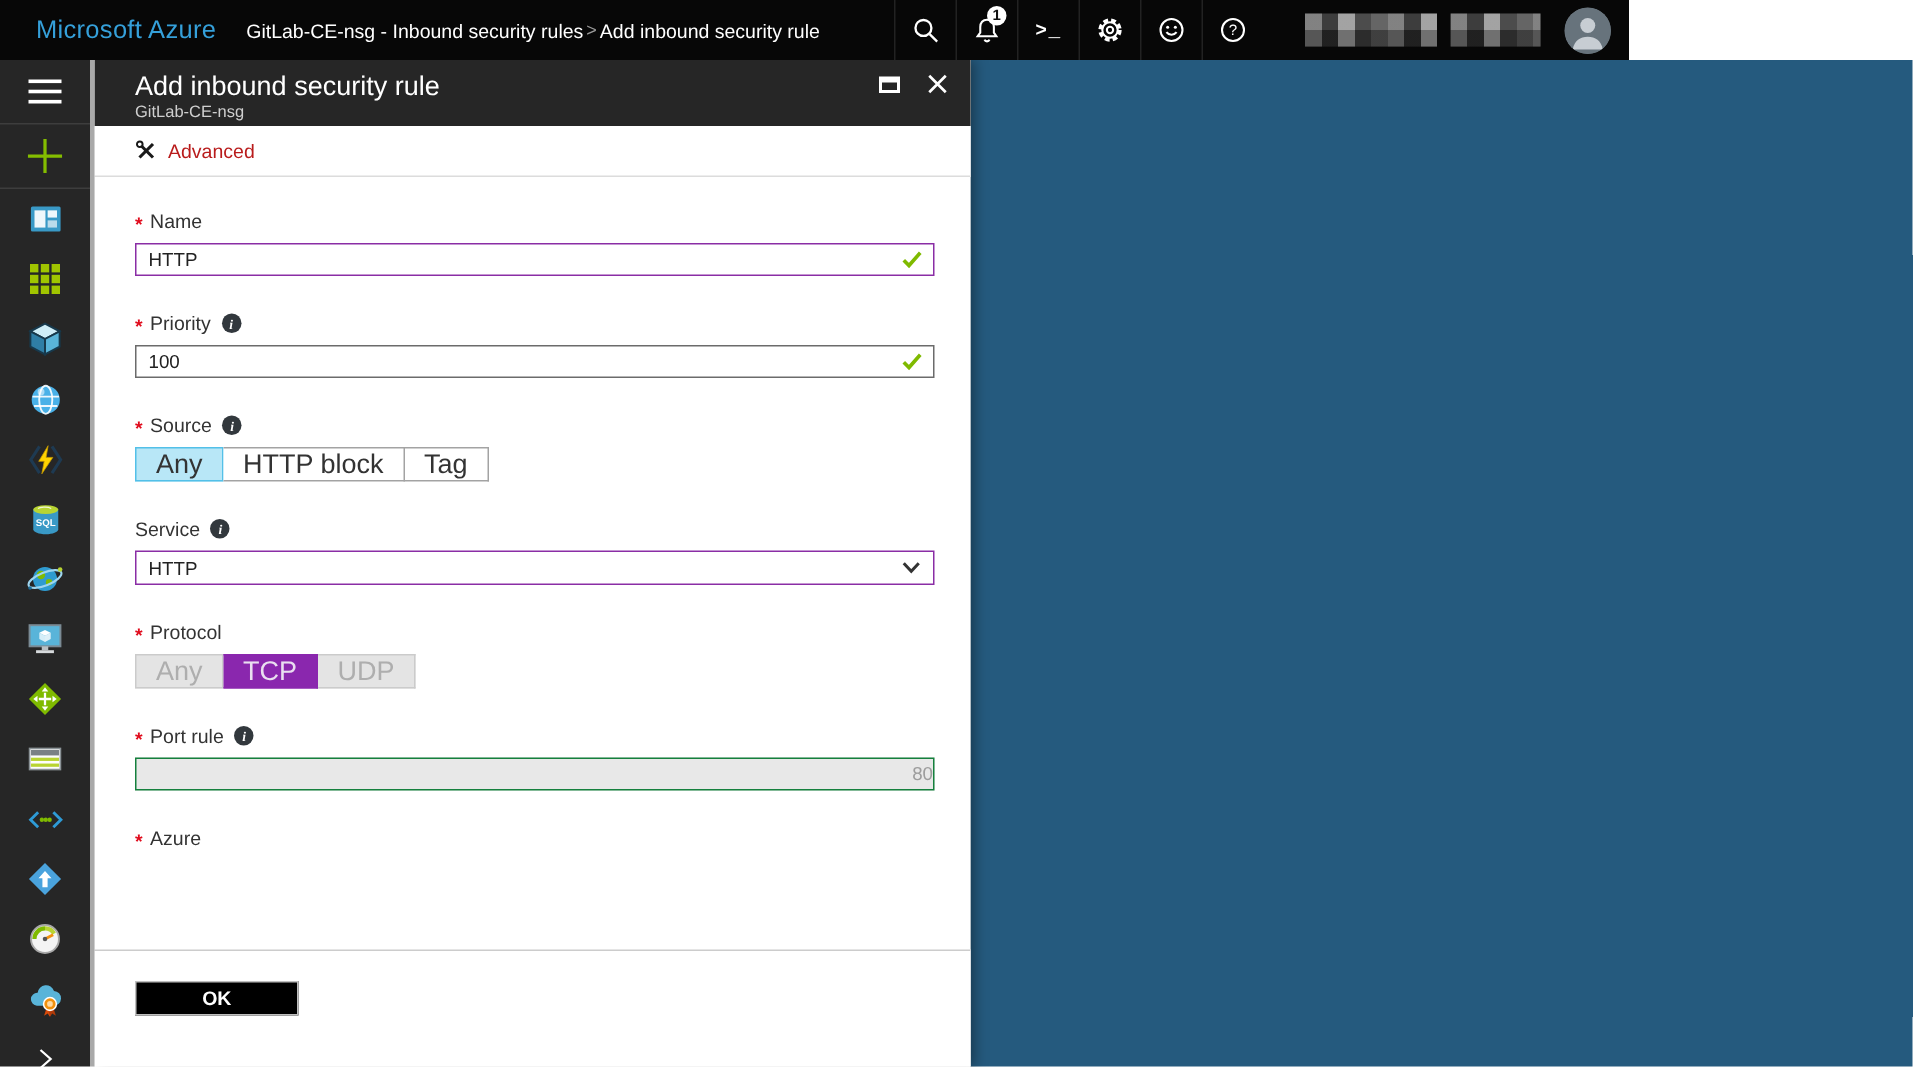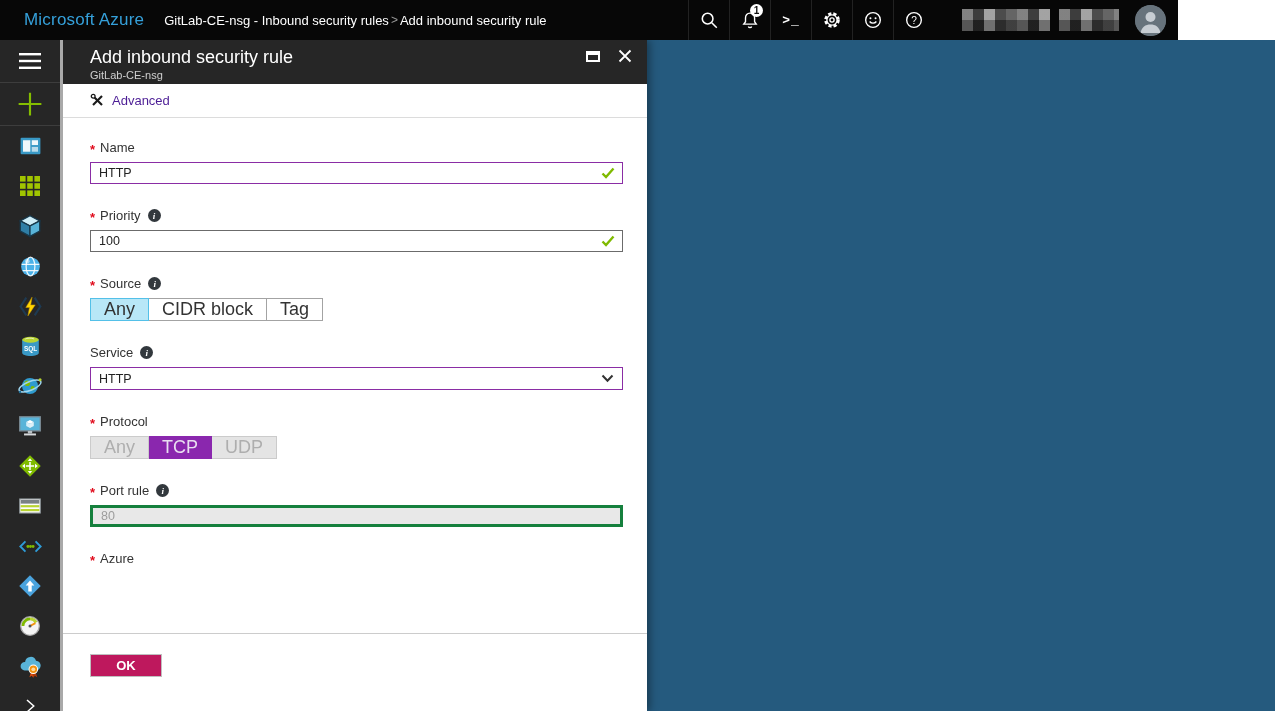--- a/index.html
+++ b/index.html
@@ -7,7 +7,7 @@
     font-family:"Liberation Sans", sans-serif; background:#fff; }
 
   
-  .topbar { position:absolute; left:0; top:0; width:1178px; height:40px;
+  .topbar { position:absolute; left:0; top:0; width:1086px; height:40px;
     background:#070707; display:flex; align-items:center; z-index:10; }
   .brand { margin-left:24px; font-size:17px; font-weight:400; color:#35a0da;
     letter-spacing:.2px; white-space:nowrap; }

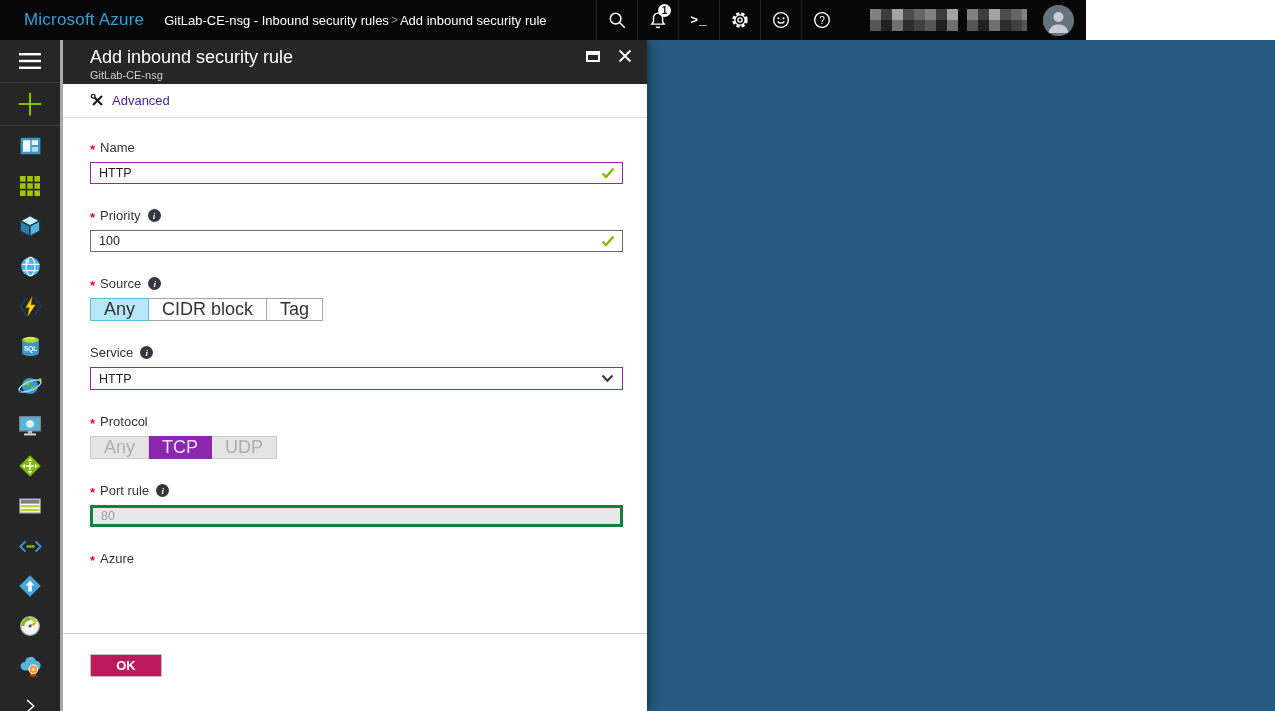--- a/index.html
+++ b/index.html
@@ -58,7 +58,7 @@
   .blade-toolbar { height:34px; border-bottom:1px solid #dcdcdc; display:flex;
     align-items:center; padding-left:27px; background:#fff; }
   .adv-btn { display:flex; gap:7px; font-size:13px;
-    color:#4c1d95; cursor:pointer; }
+    color:#b91c1c; cursor:pointer; }
 
   .blade-content { position:absolute; top:78px; left:0; right:0; bottom:78px;
     overflow:hidden; padding:22px 25px 0 27px; }

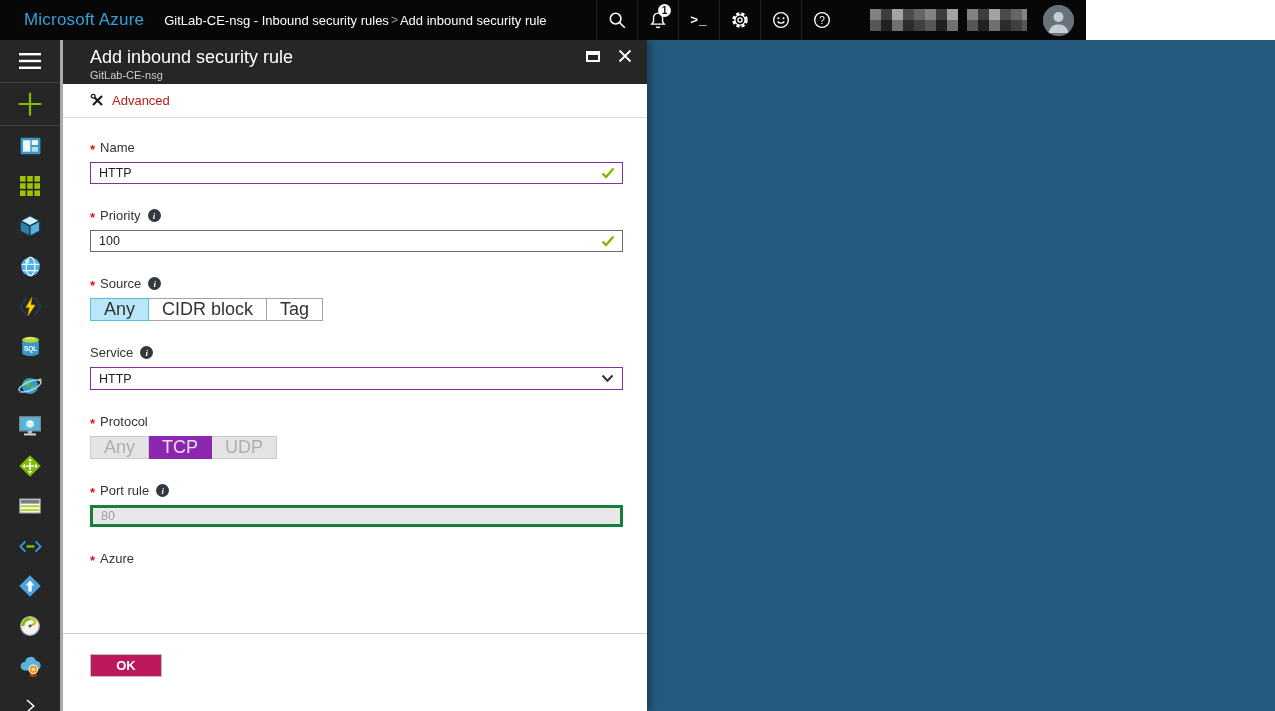--- a/index.html
+++ b/index.html
@@ -371,7 +371,7 @@
       </div>
       <div class="toggle-row">
         <div class="tg-btn sel-blue">Any</div>
-        <div class="tg-btn">CIDR block</div>
+        <div class="tg-btn">HTTP block</div>
         <div class="tg-btn">Tag</div>
       </div>
     </div>

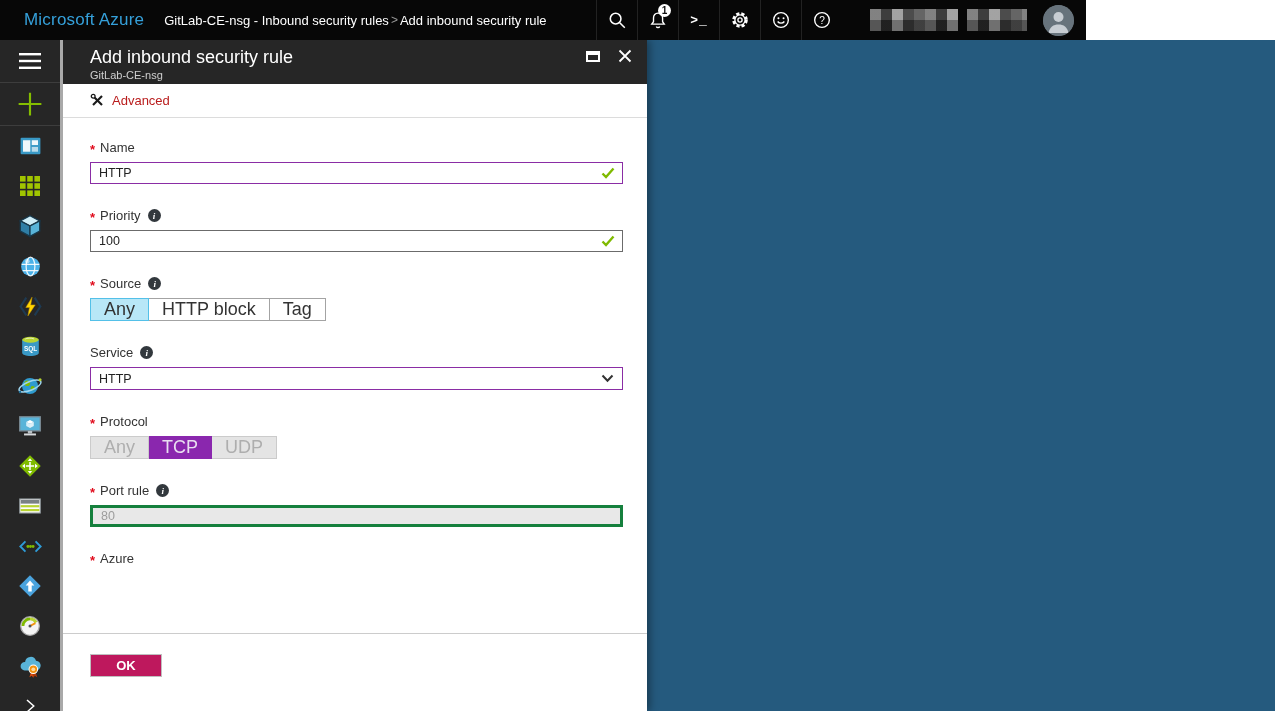--- a/index.html
+++ b/index.html
@@ -75,7 +75,7 @@
     background:#fff; display:flex; align-items:center; padding-left:8px;
     font-size:12.5px; color:#222; }
   .tinput.focused { border:1px solid #8a2da5; }
-  .tinput.disabled { background:#e8e8e8; border:3px solid #15803d; color:#9d9d9d; }
+  .tinput.disabled { background:#e8e8e8; border:1px solid #15803d; color:#9d9d9d;justify-content:flex-end; }
   .check-ic { position:absolute; right:7px; top:4px; }
 
   .toggle-row { display:flex; }

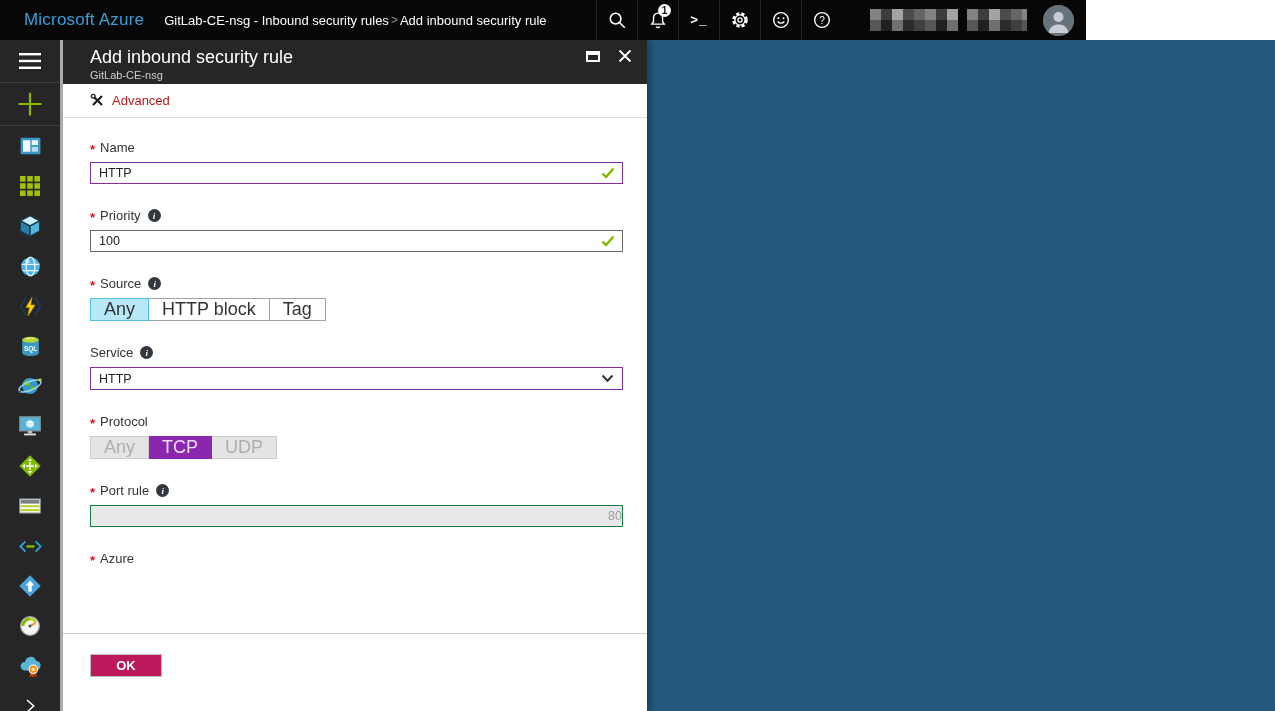--- a/index.html
+++ b/index.html
@@ -94,7 +94,7 @@
 
   .blade-footer { position:absolute; left:0; right:0; bottom:0; height:78px;
     border-top:1px solid #ccc; background:#fff; }
-  .ok-btn { margin:20px 0 0 27px; width:72px; height:23px; background:#be185d;
+  .ok-btn { margin:20px 0 0 27px; width:109px; height:23px; background:#000000;
     border:1px solid #bfbfbf; color:#fff; font-size:13px; font-weight:bold;
     display:flex; align-items:center; justify-content:center; cursor:pointer; }
 </style>

